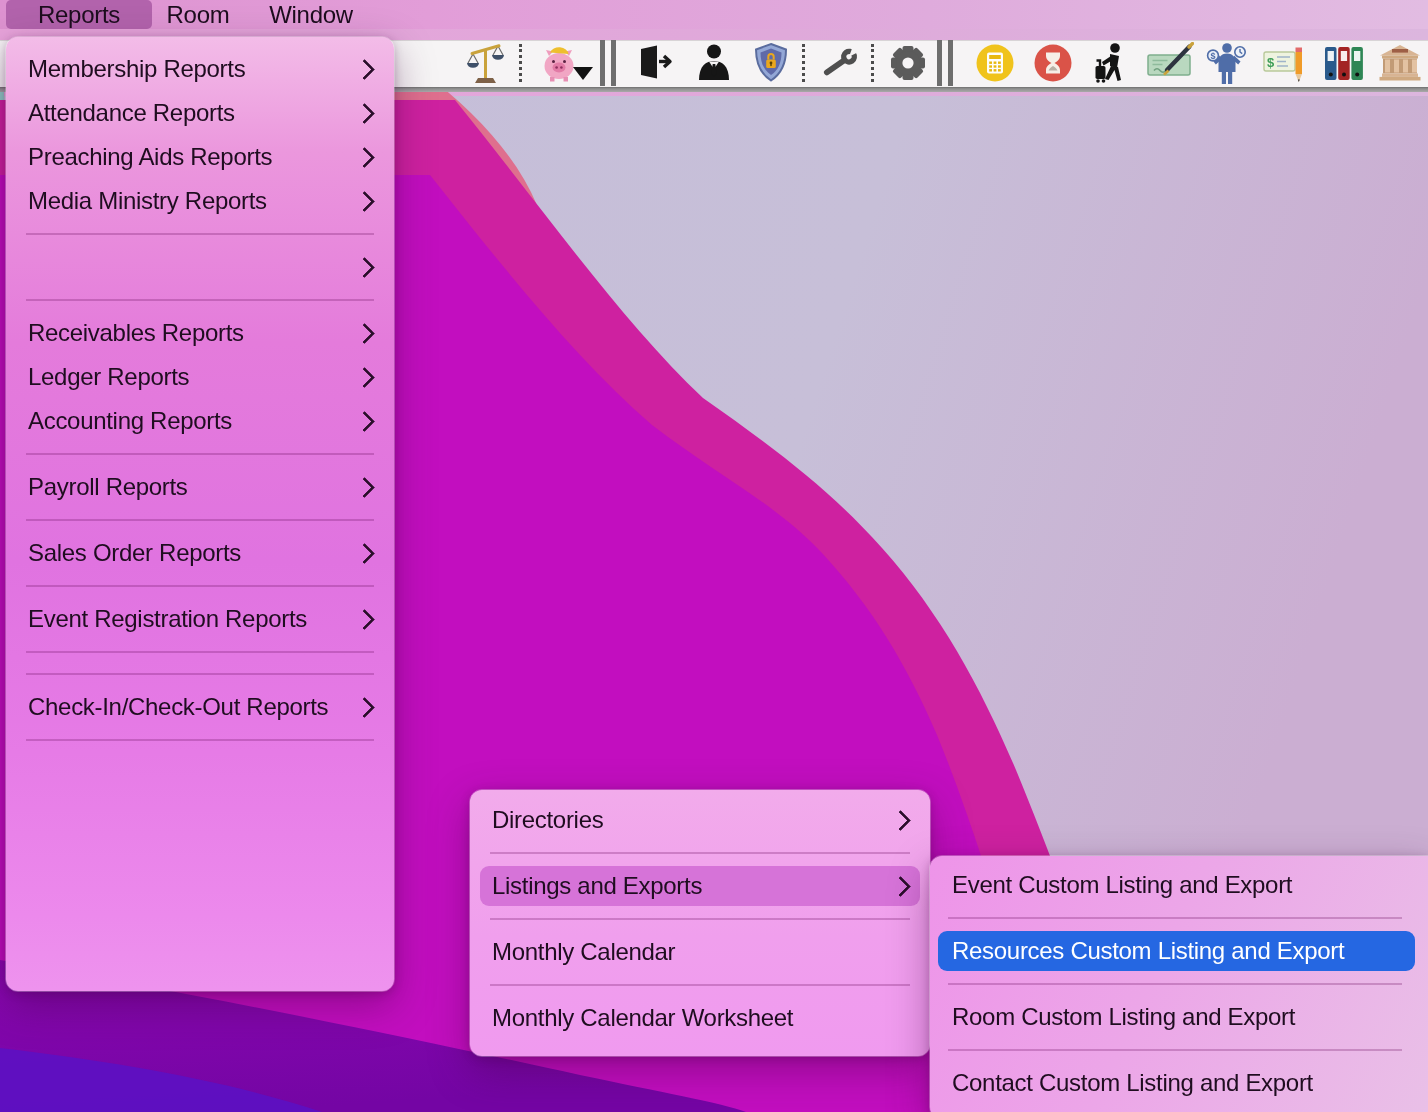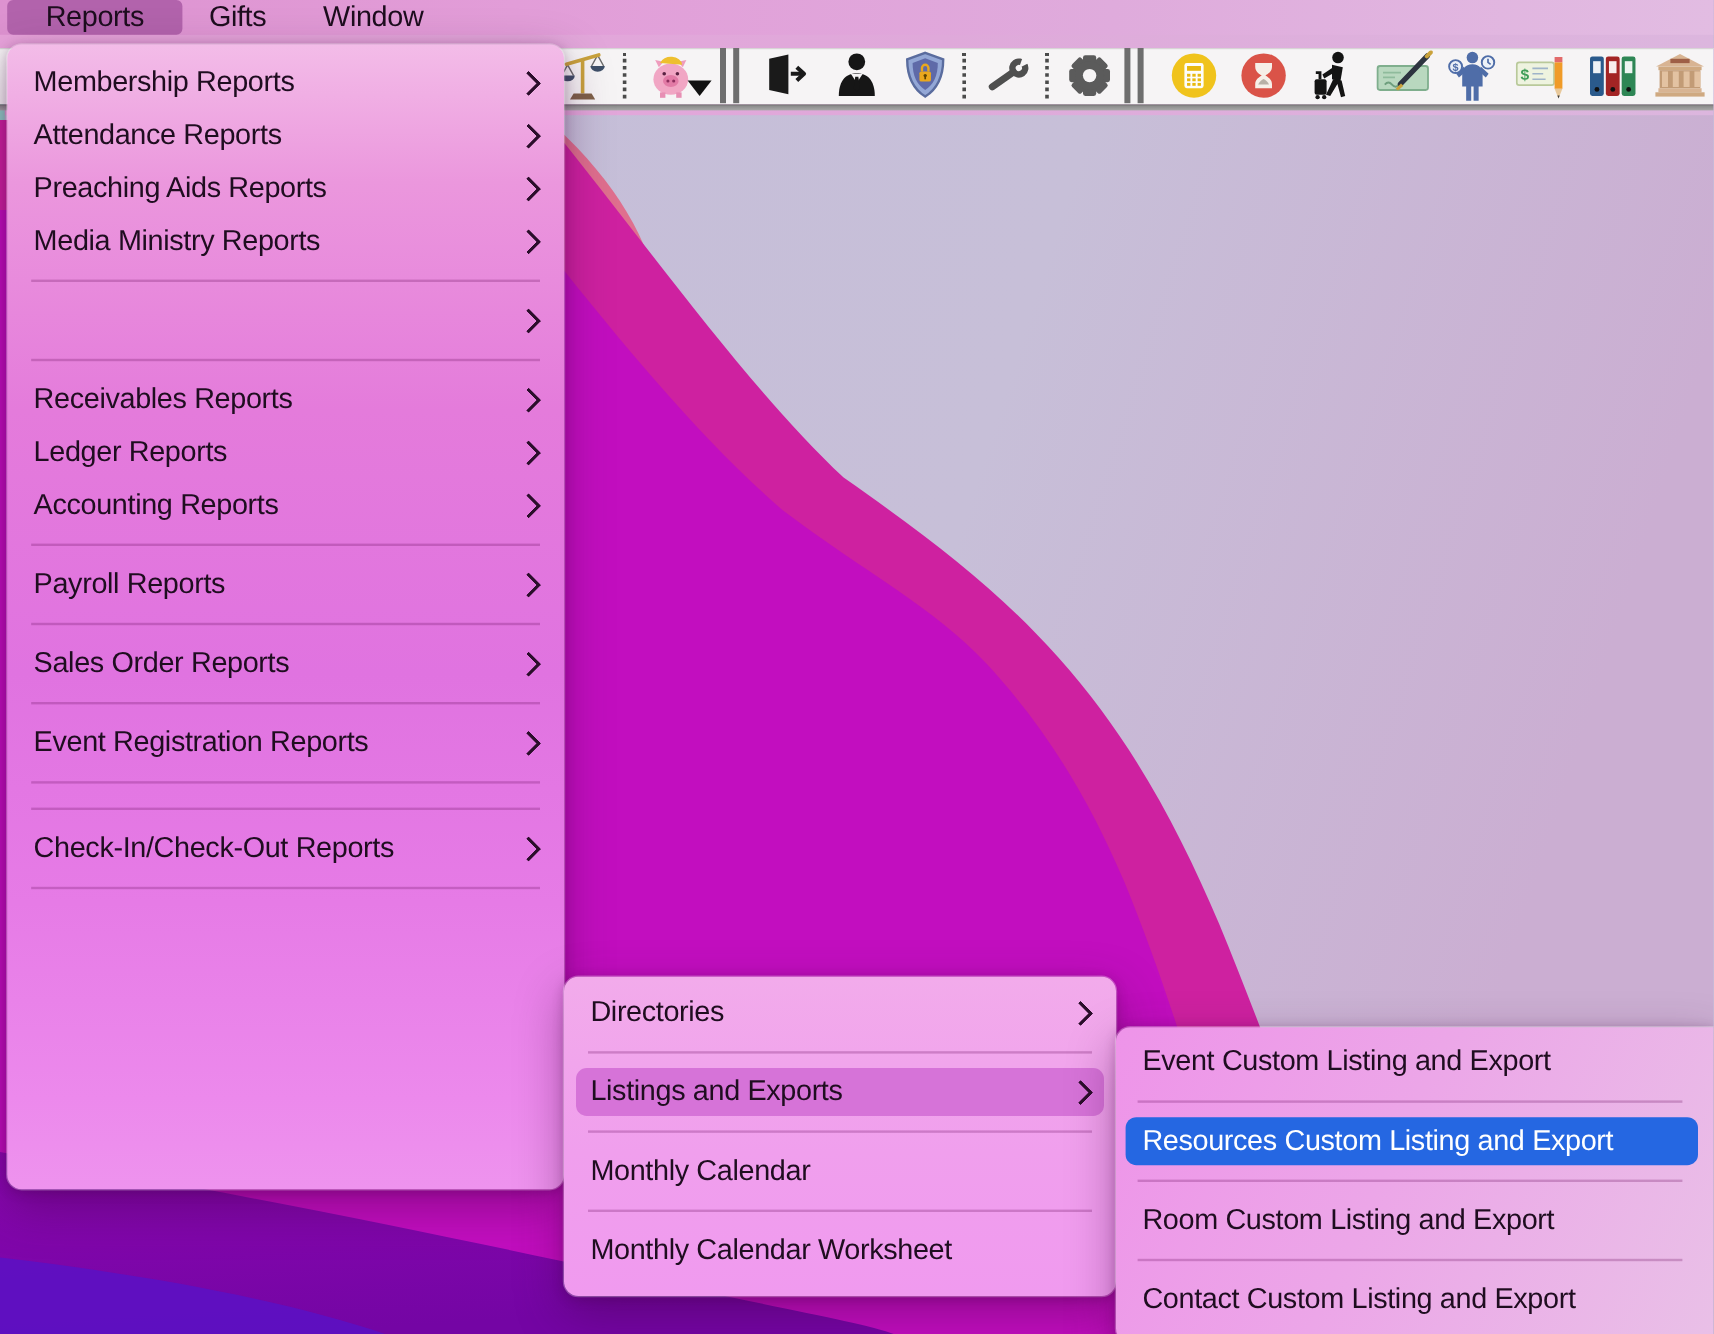--- a/index.html
+++ b/index.html
@@ -323,7 +323,7 @@
     <span>Reports</span>
   </div>
   <div class="mb-item" id="mb-help">
-    <span>Gifts</span>
+    <span>Room</span>
   </div>
   <div class="mb-item" id="mb-window">
     <span>Window</span>

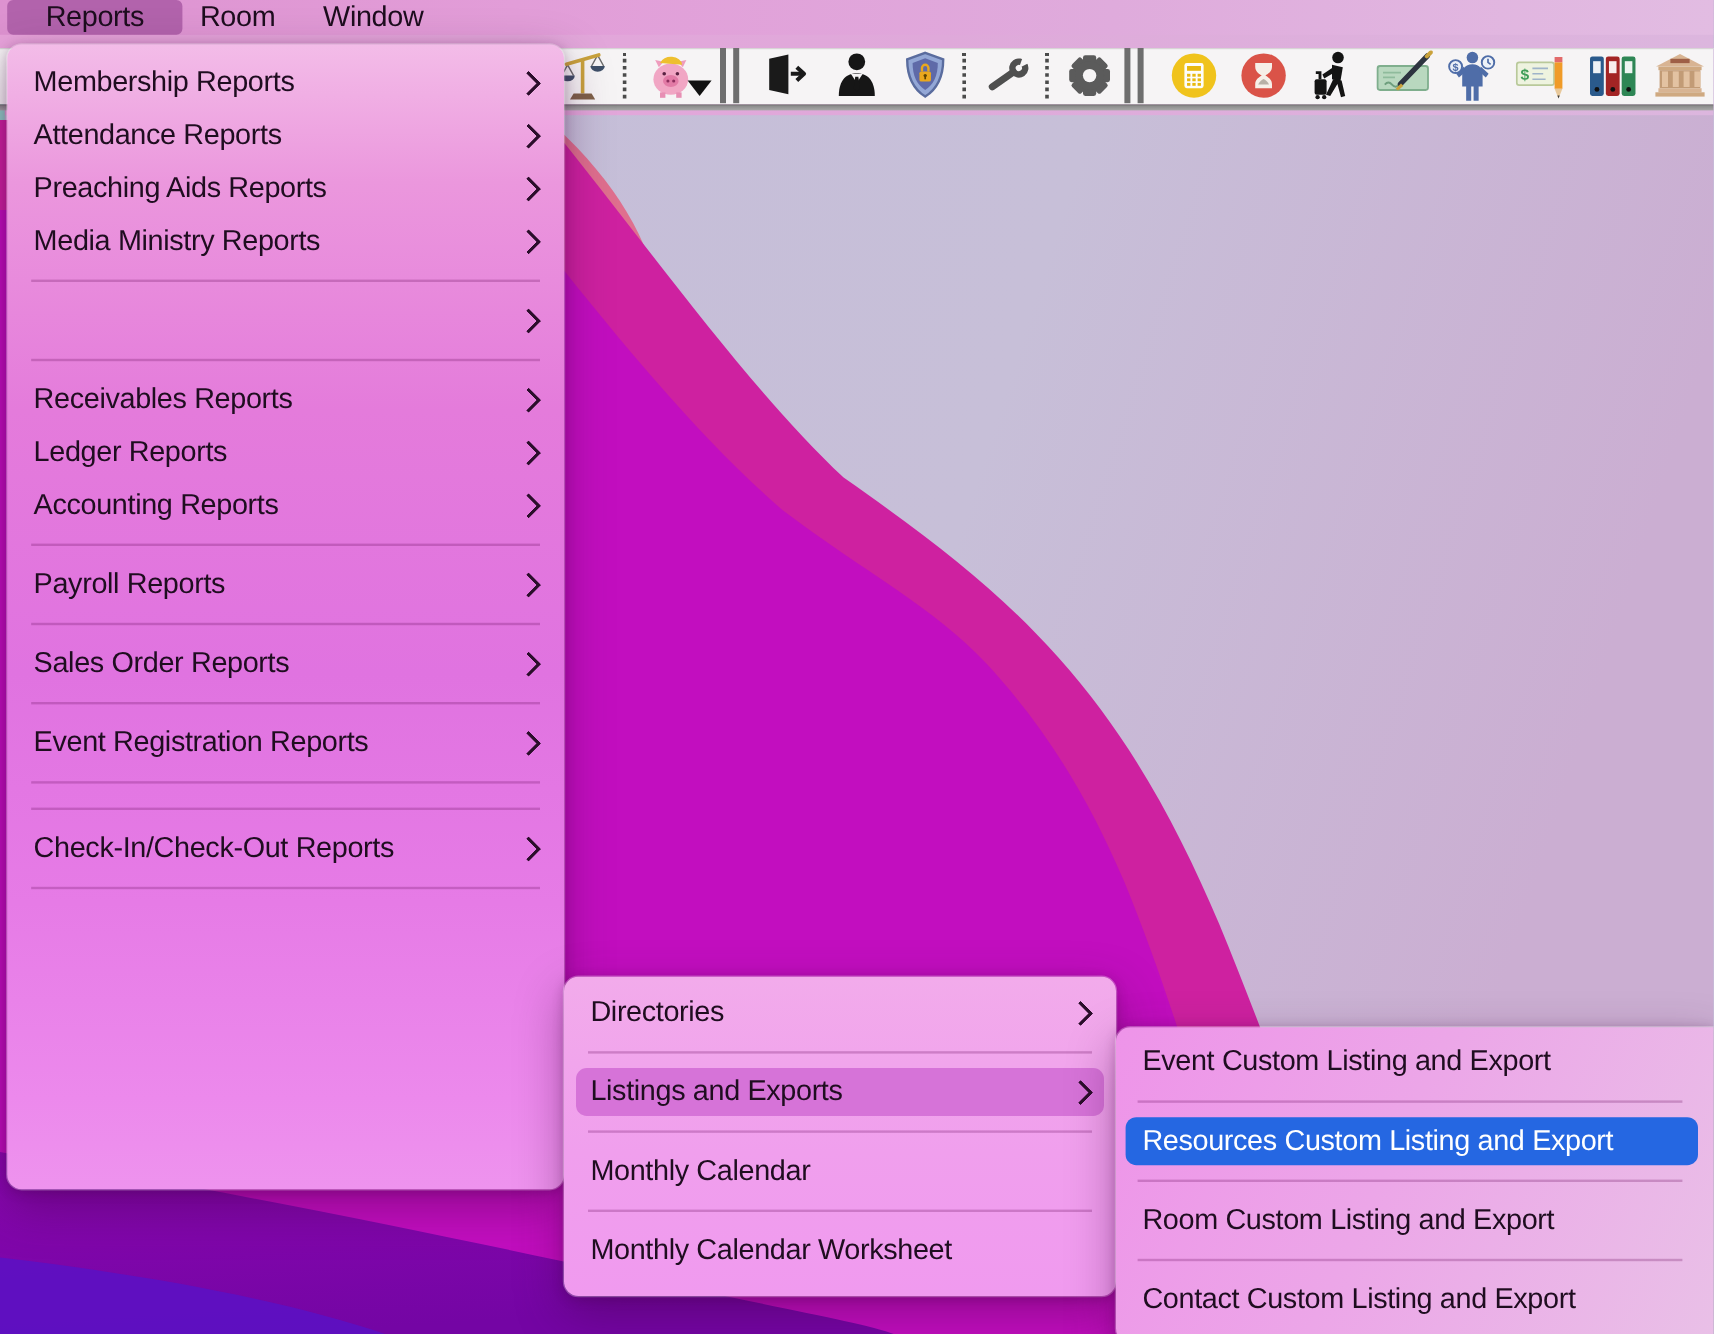--- a/index.html
+++ b/index.html
@@ -49,7 +49,7 @@
     outline:1px solid rgba(255,255,255,.28);
   }
   #menu-reports{
-    left:6px;top:37px;width:464px;height:944px;padding-top:10px;
+    left:6px;top:37px;width:388px;height:944px;padding-top:10px;
     background:linear-gradient(180deg,#f3bce8 0%,#eb97dd 12%,#e47bdb 32%,#e073e0 55%,#e67be6 75%,#ec89ec 92%,#ee93ee 100%);
   }
   #menu-roommate{

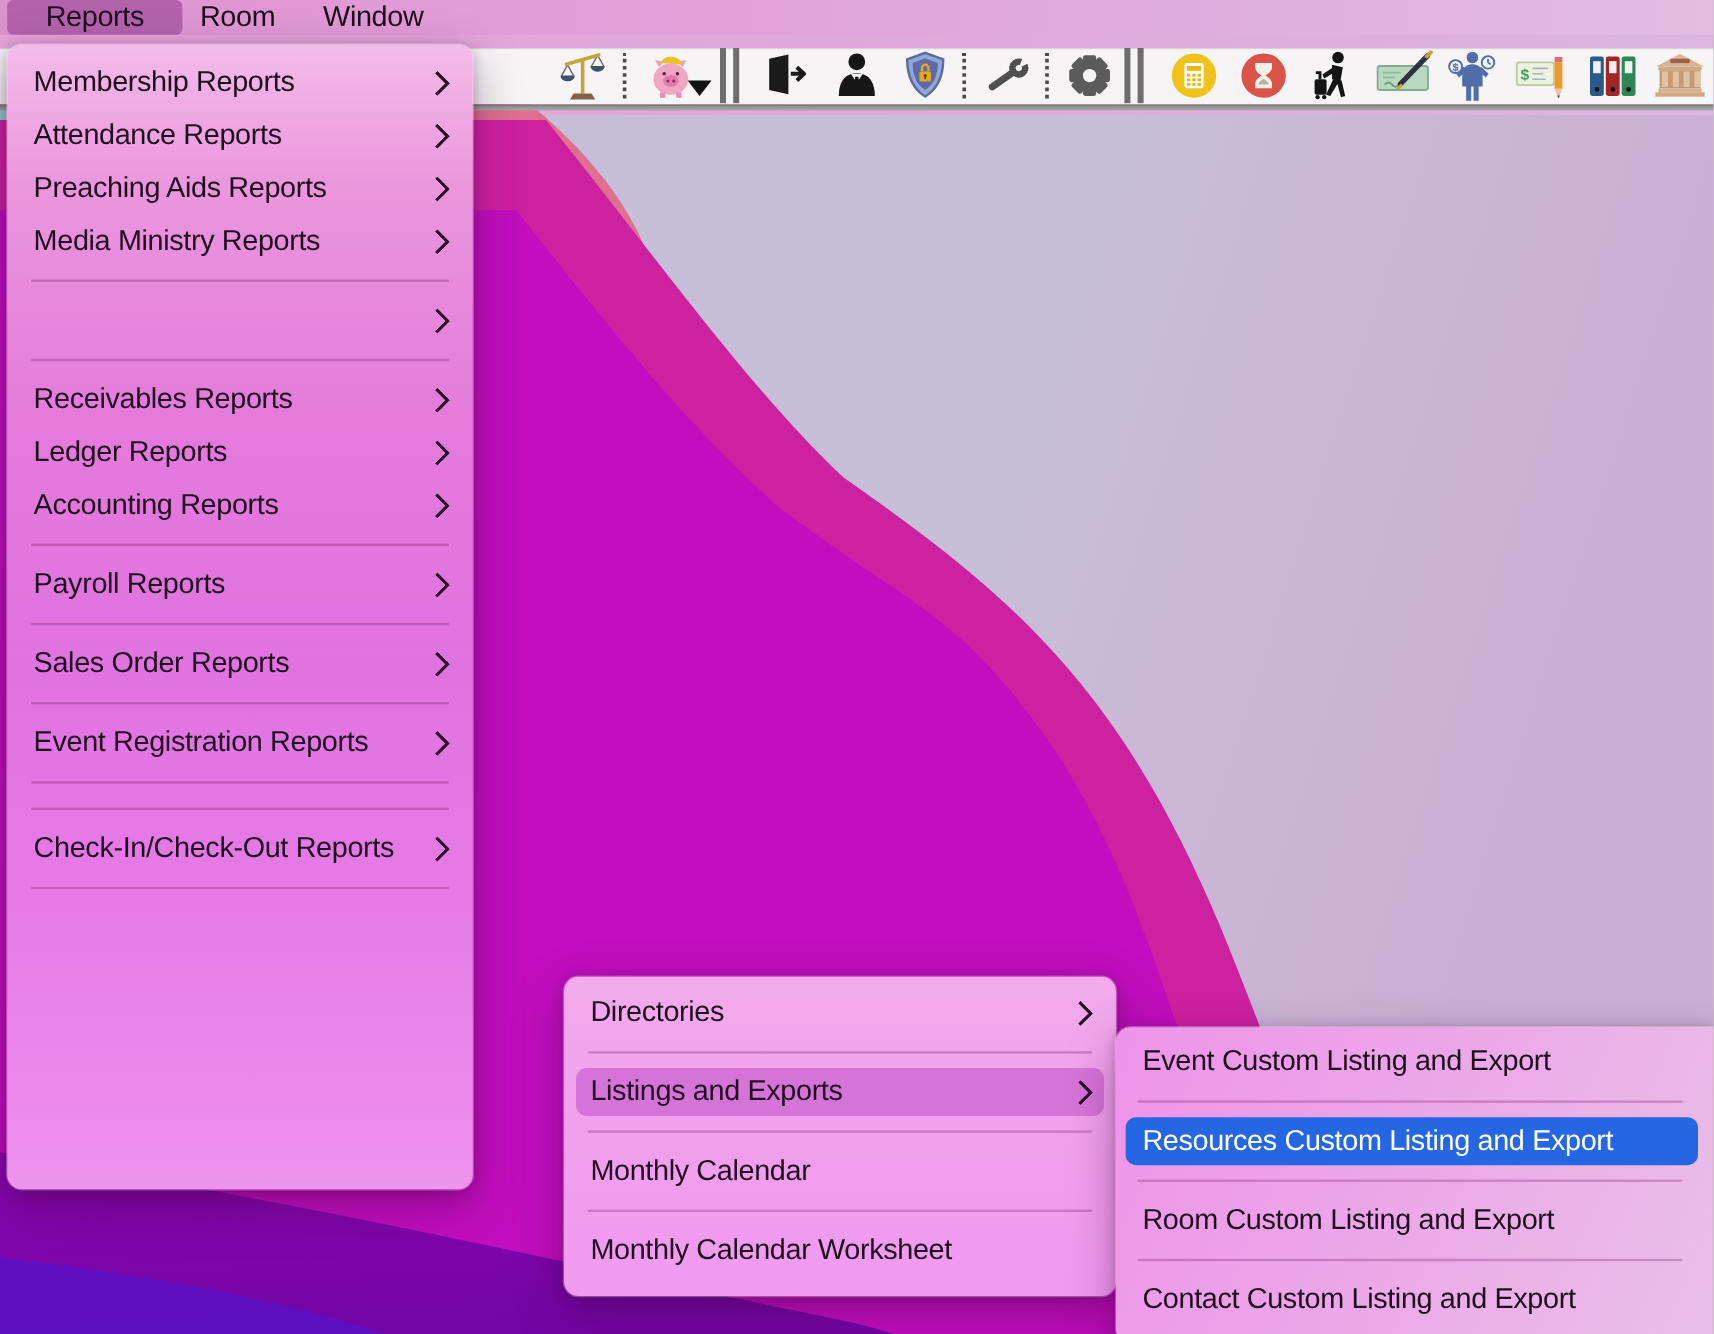--- a/index.html
+++ b/index.html
@@ -55,7 +55,6 @@
   #menu-roommate{
     left:470px;top:790px;width:460px;height:258px;padding-top:8px;
     background:linear-gradient(180deg,#f2abeb 0%,#f09fed 55%,#f09aef 100%);
-    margin-top:24px;
   }
   #menu-listings{
     left:930px;top:856px;width:498px;height:256px;padding-top:7px;

